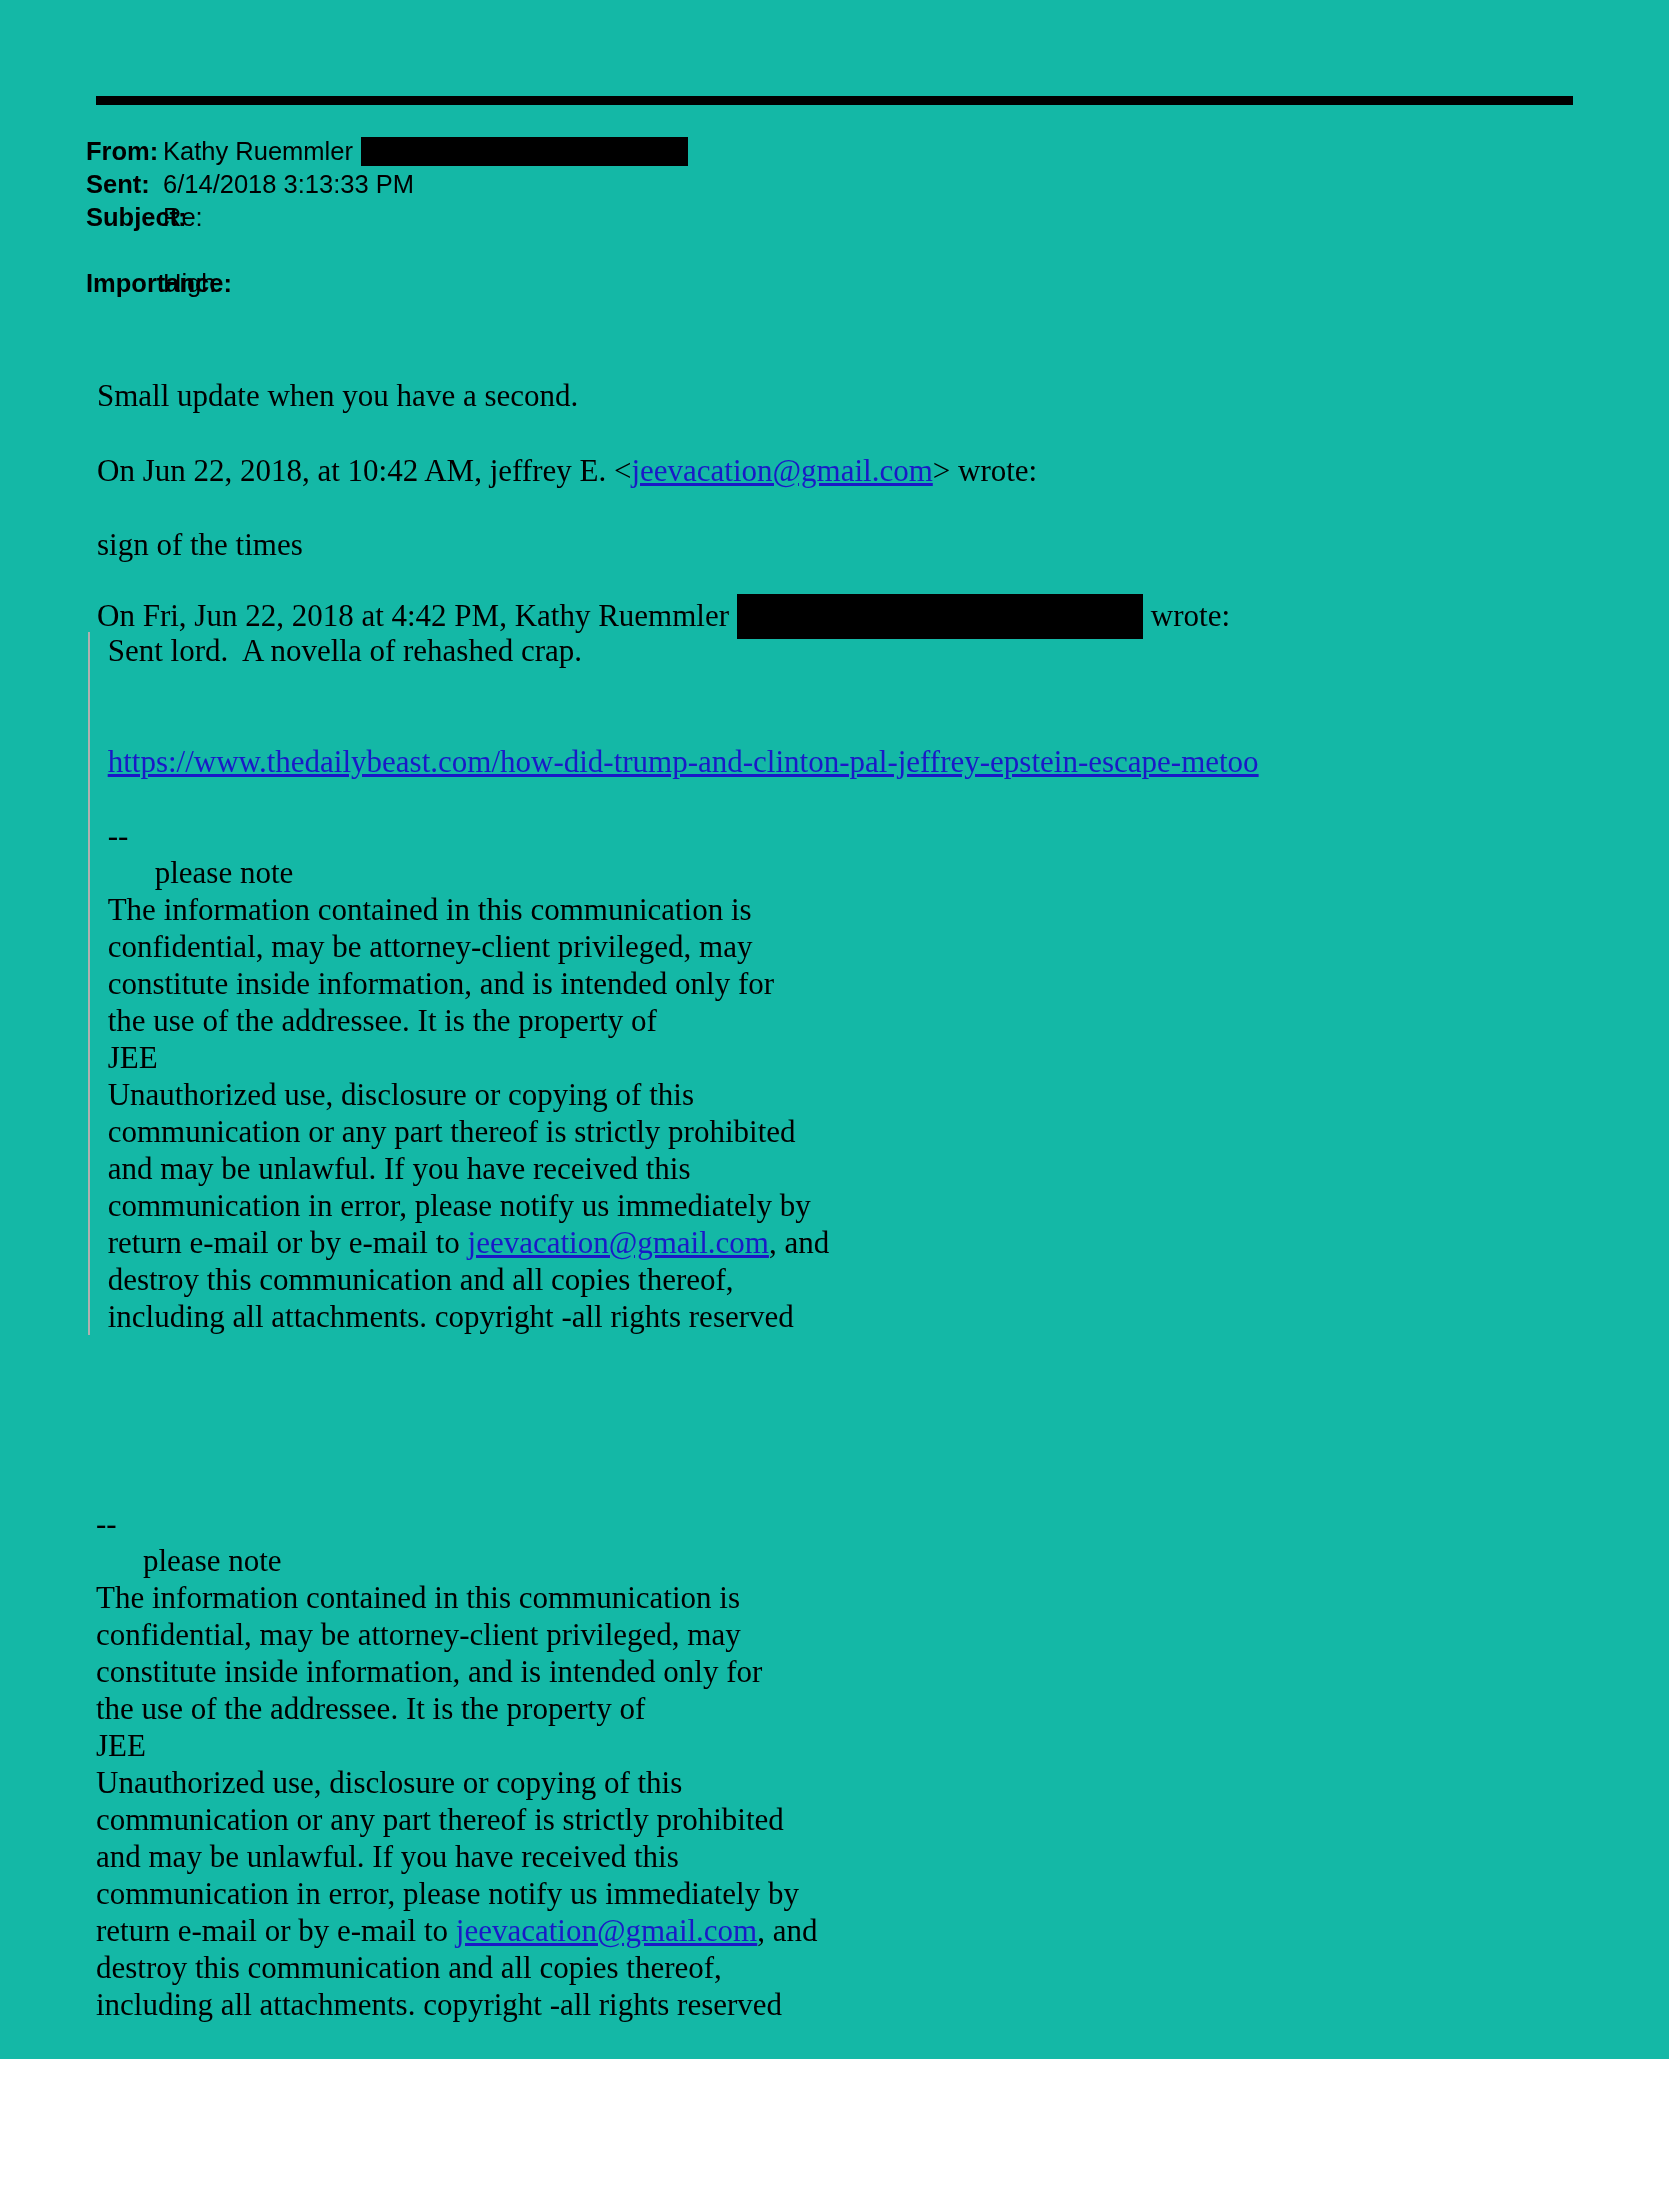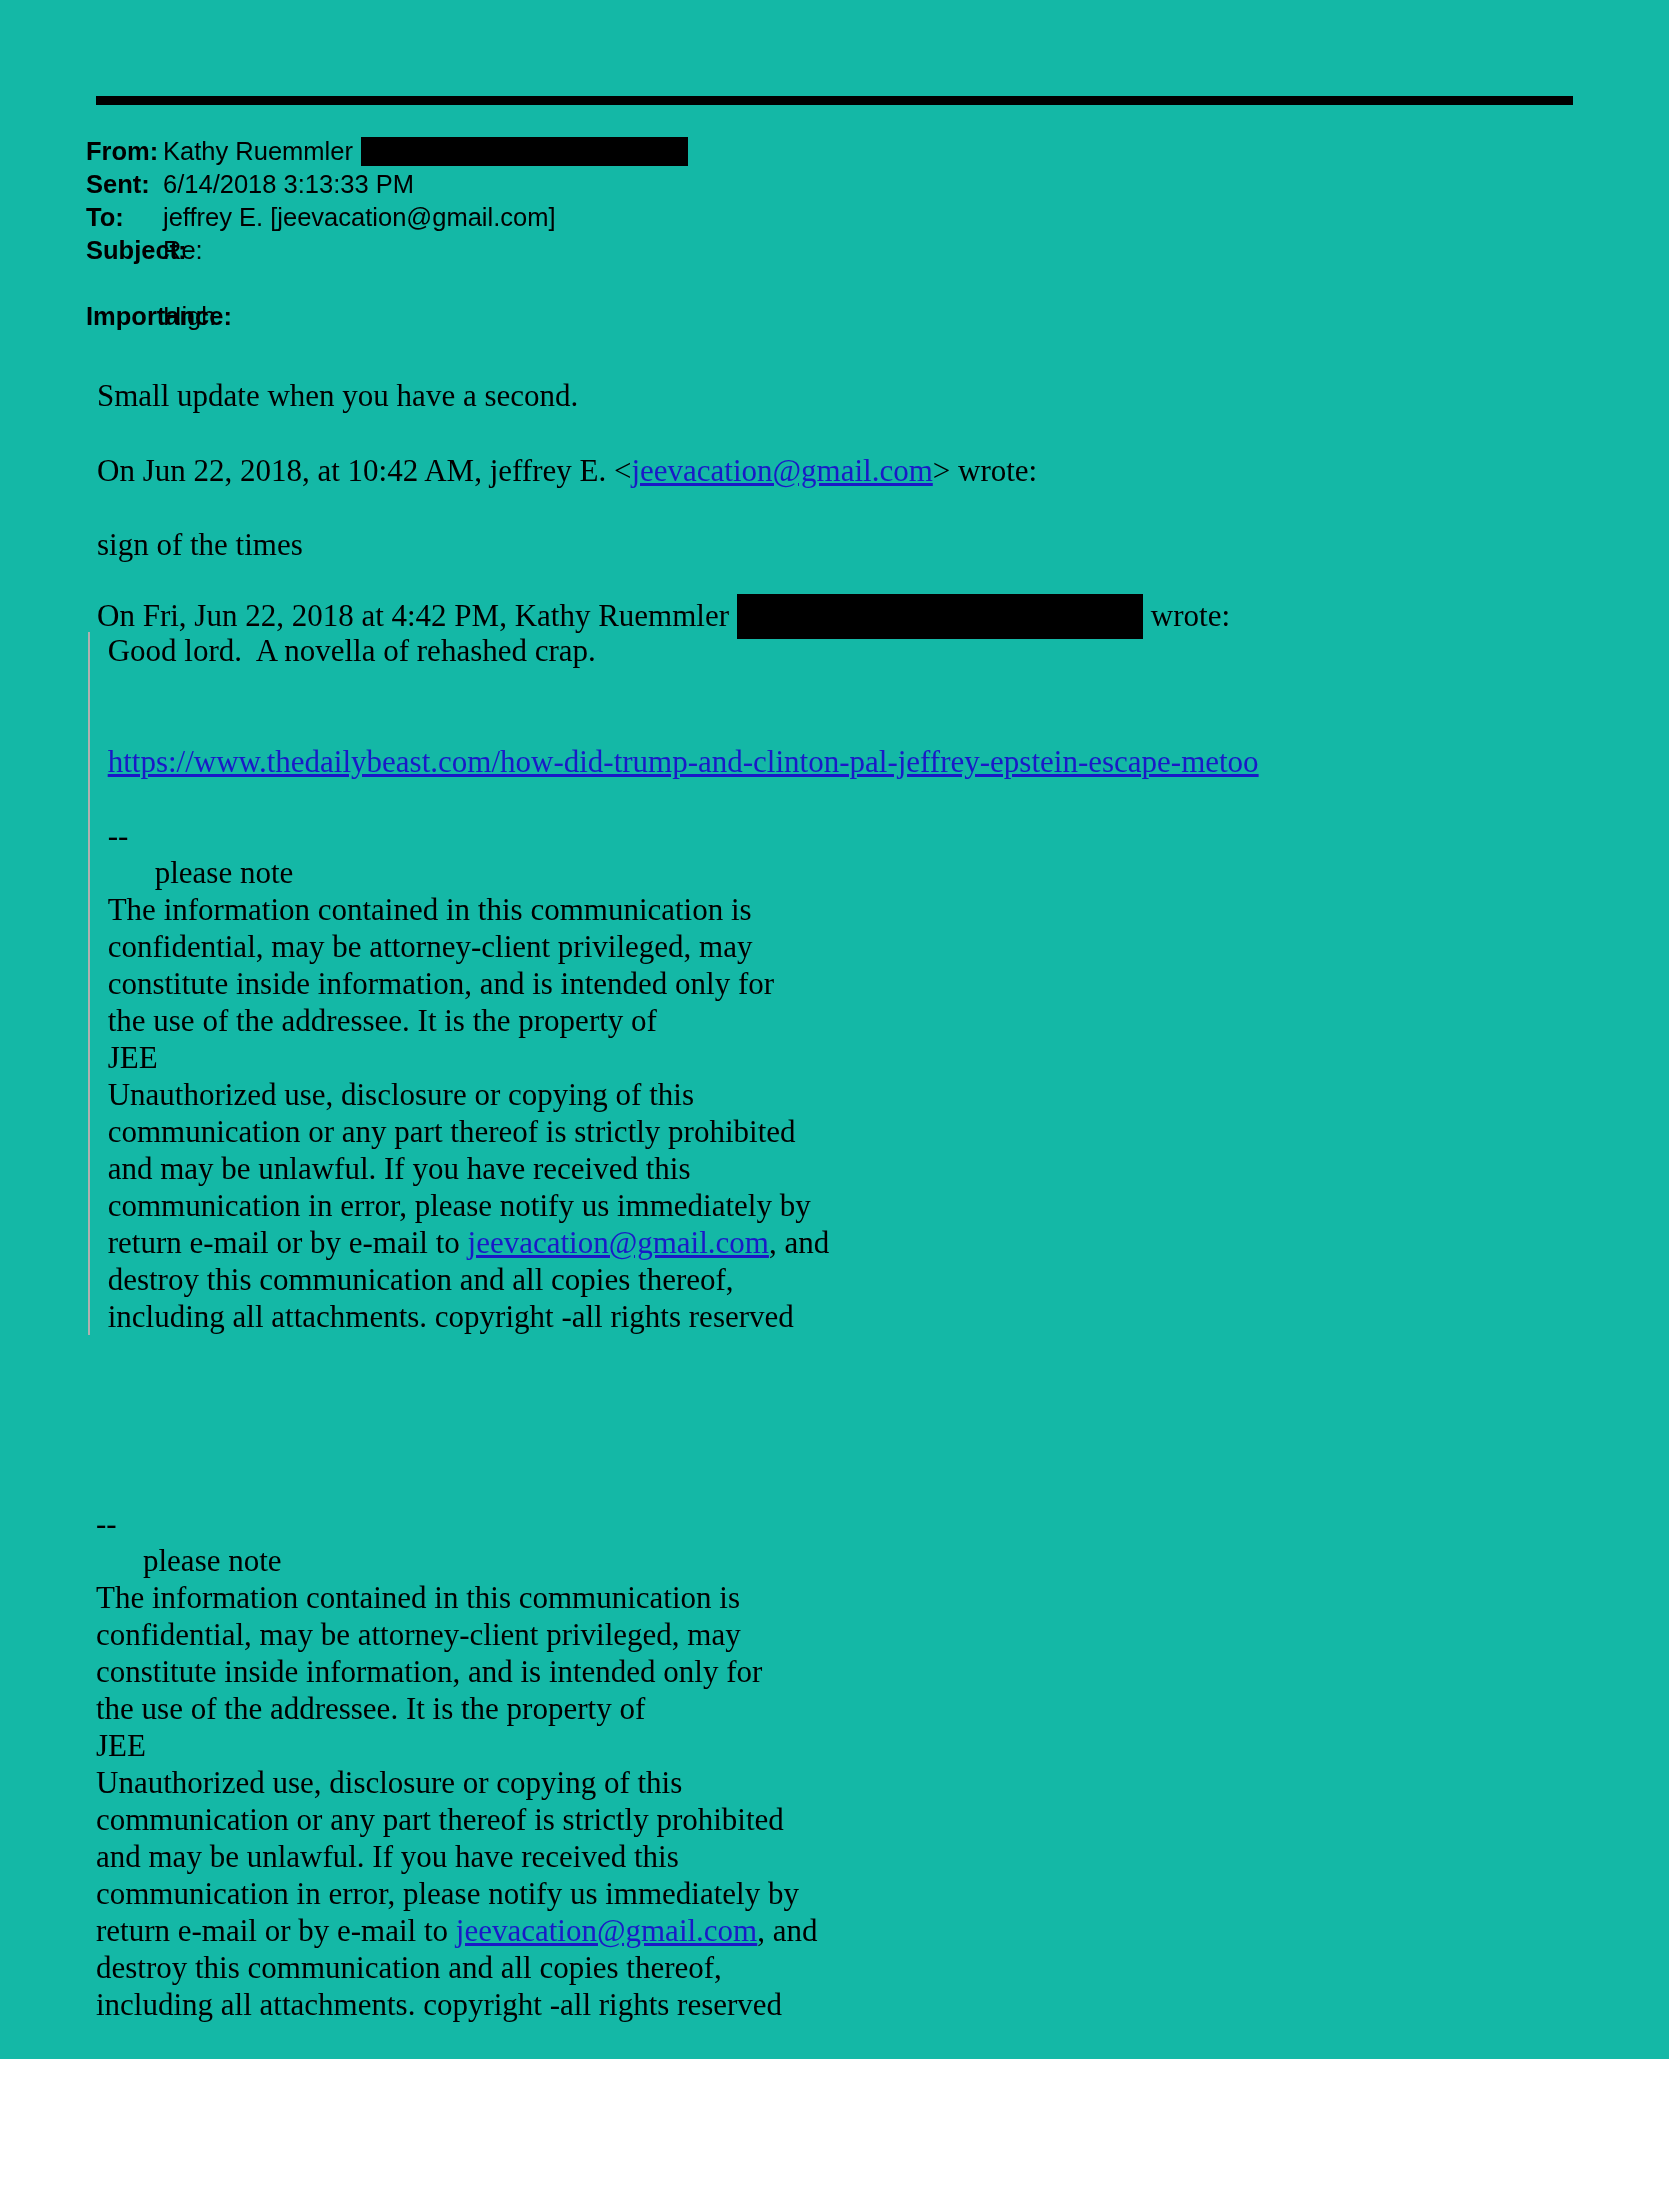--- a/index.html
+++ b/index.html
@@ -56,10 +56,6 @@
     <div class="hrow">
       <span class="hlabel">Sent:</span>
       <span class="hvalue">6/14/2018 3:13:33 PM</span>
-    </div>
-    <div class="hrow">
-      <span class="hlabel">To:</span>
-      <span class="hvalue">jeffrey E. [jeevacation@gmail.com]</span>
     </div>
     <div class="hrow">
       <span class="hlabel">Subject:</span>

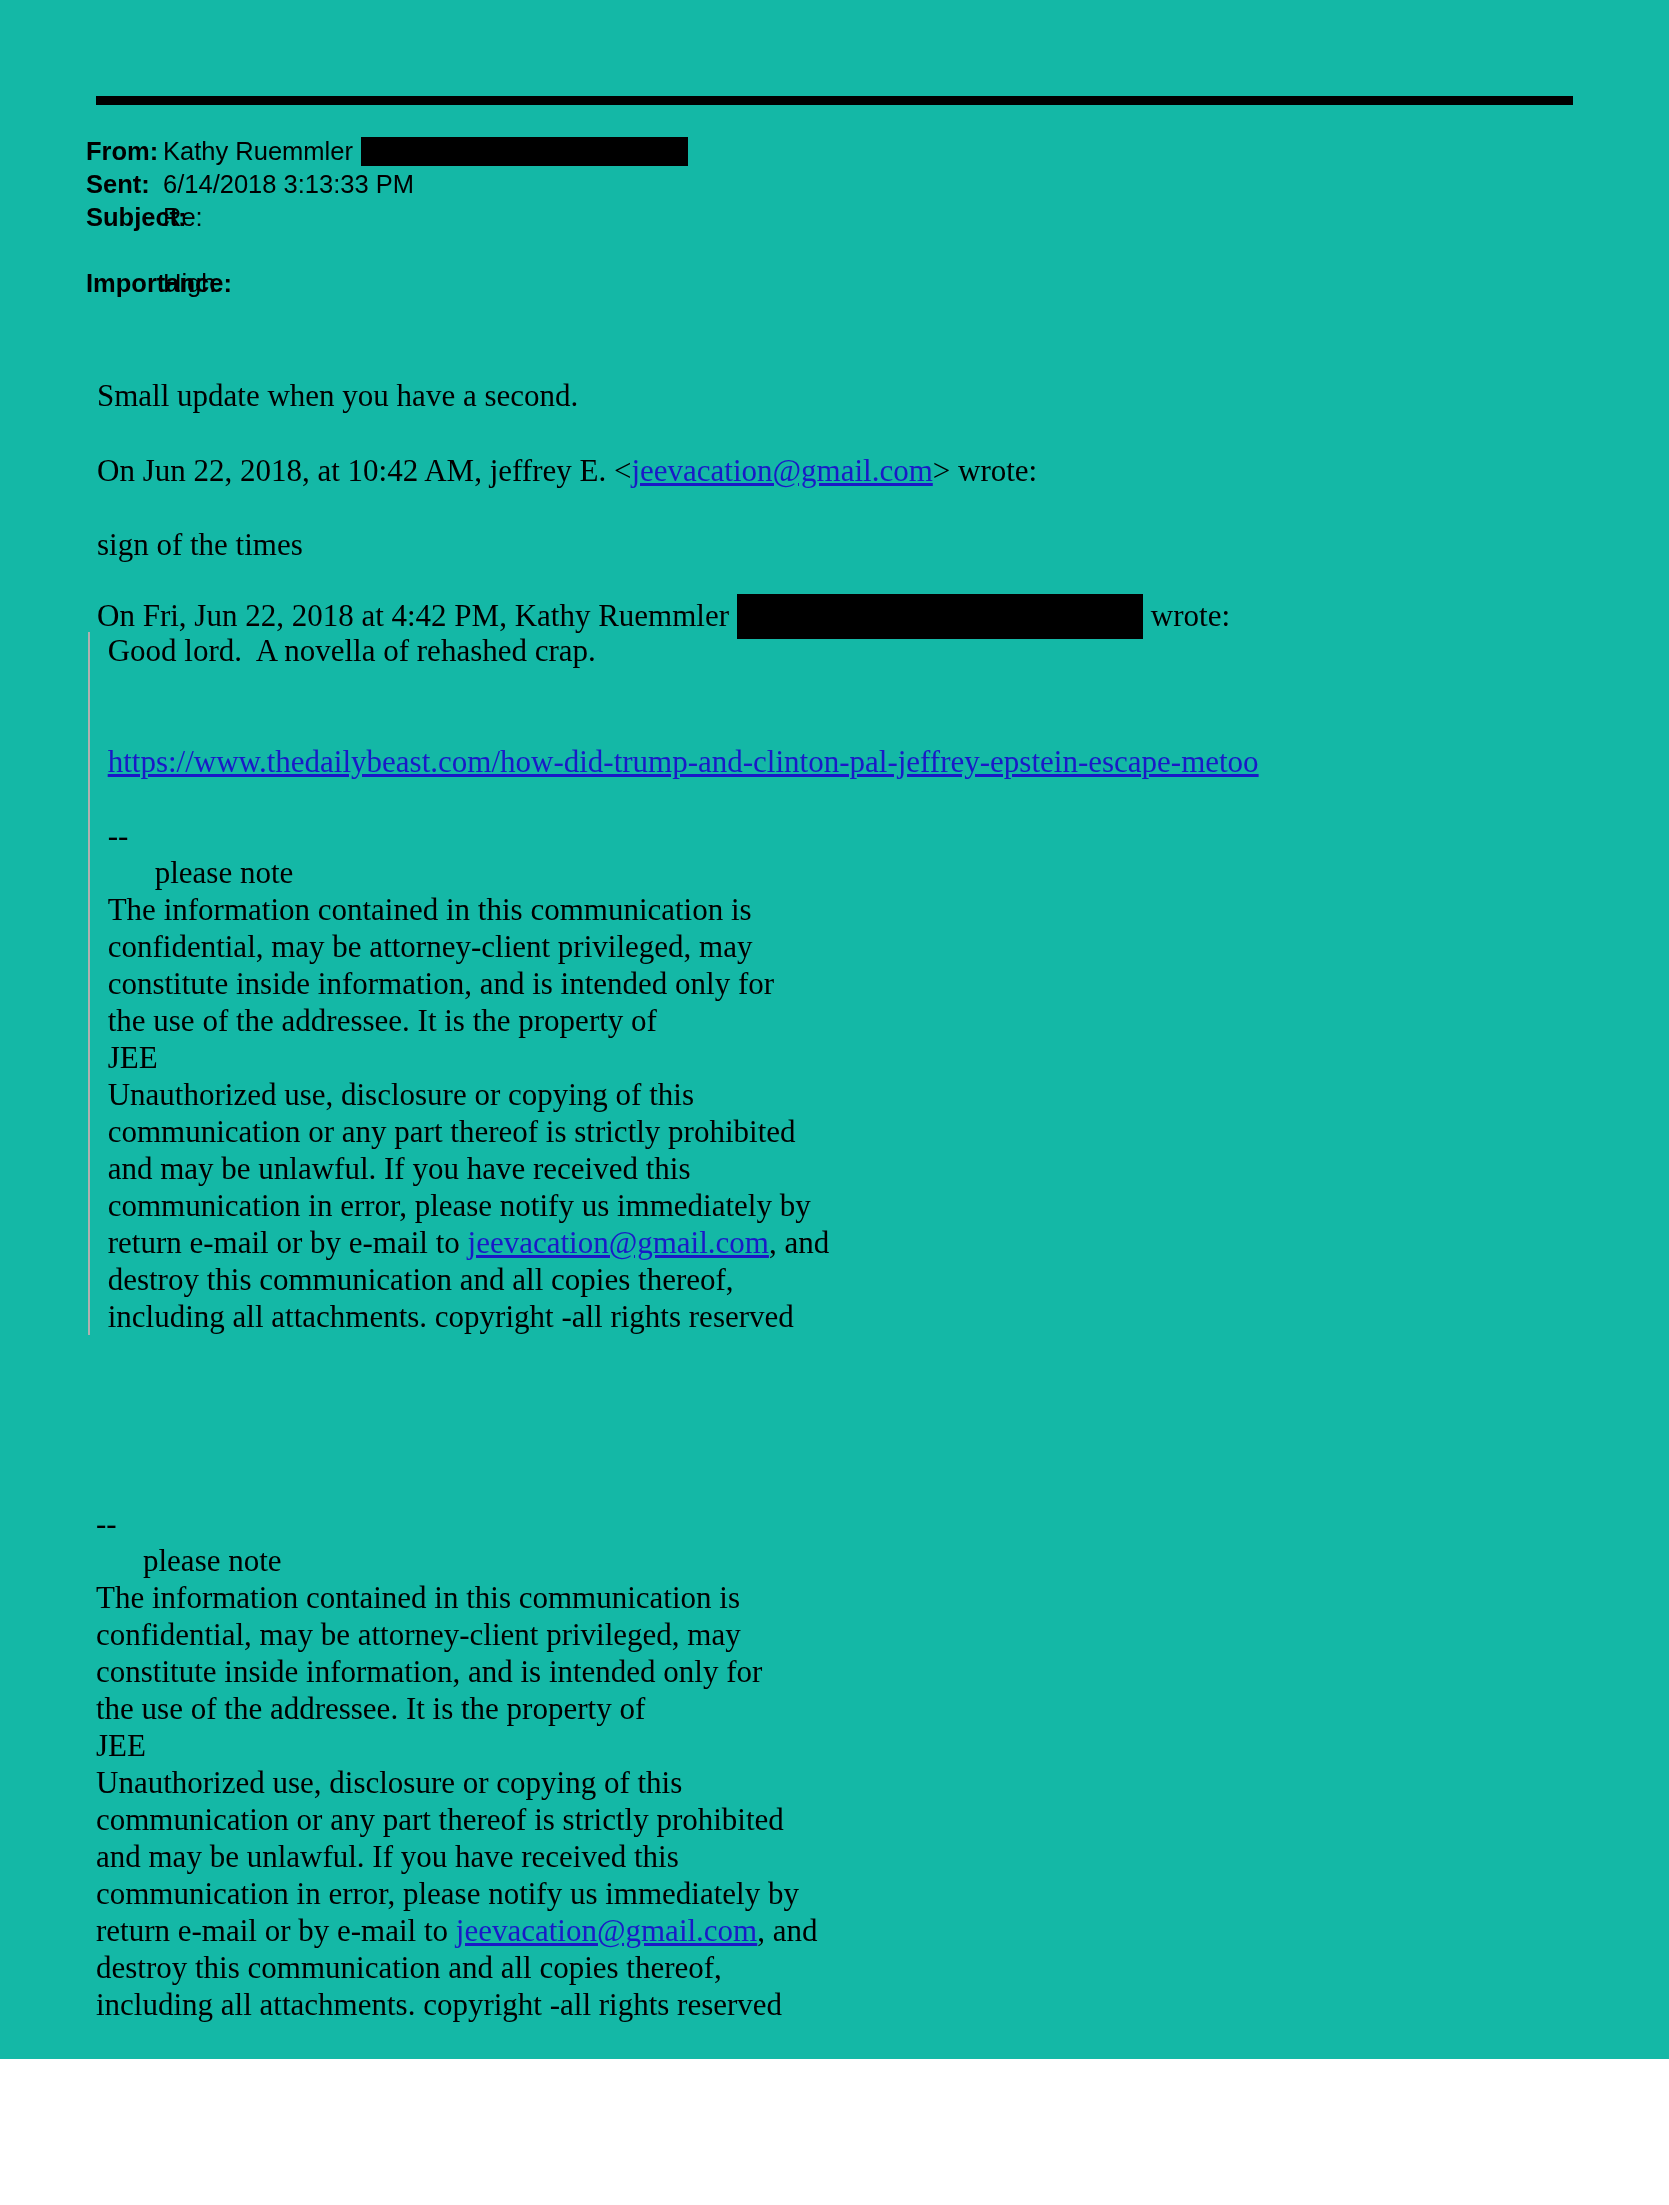--- a/index.html
+++ b/index.html
@@ -76,7 +76,7 @@
   <div class="bline" style="top:594px"><span>On Fri, Jun 22, 2018 at 4:42 PM, Kathy Ruemmler</span><span class="redaction fri-bar"></span><span>wrote:</span></div>
 
   <div class="qblock">
-    <div class="line">Good lord.  A novella of rehashed crap.</div>
+    <div class="line">Sent lord.  A novella of rehashed crap.</div>
     <div class="line"></div>
     <div class="line"></div>
     <div class="line"><a class="doc-link">https://www.thedailybeast.com/how-did-trump-and-clinton-pal-jeffrey-epstein-escape-metoo</a></div>

